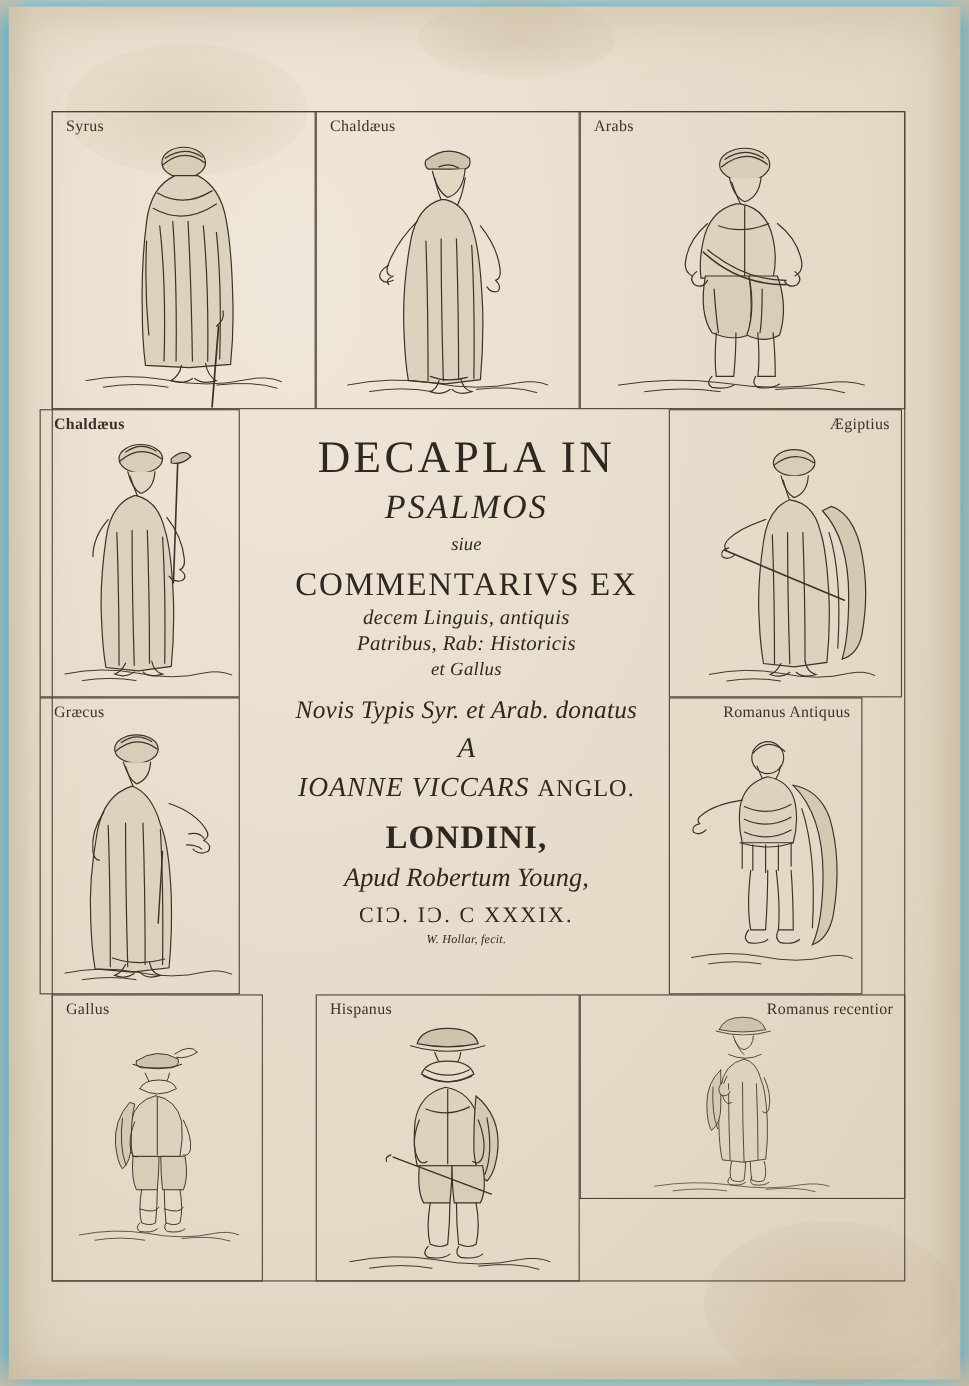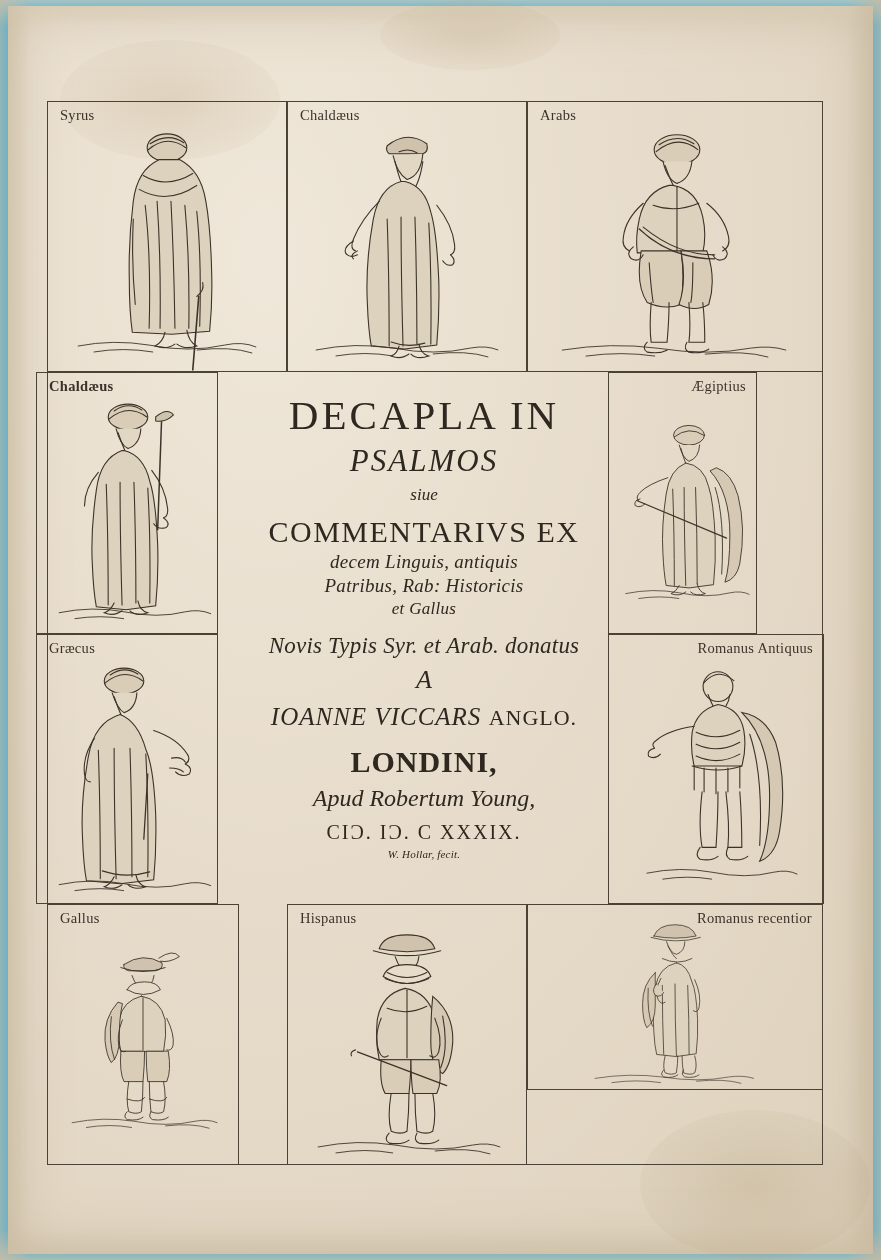--- a/index.html
+++ b/index.html
@@ -360,7 +360,7 @@
     </svg>
   </div>
 
-  <div class="cell" style="left:608px; top:372px; width:149px; height:262px;">
+  <div class="cell" style="left:608px; top:372px; width:212px; height:262px;">
     <span class="caption right">Ægiptius</span>
     <svg class="fig" viewBox="0 0 180 262">
       <g fill="none" stroke="#3b3328" stroke-width="1.1" stroke-linecap="round">

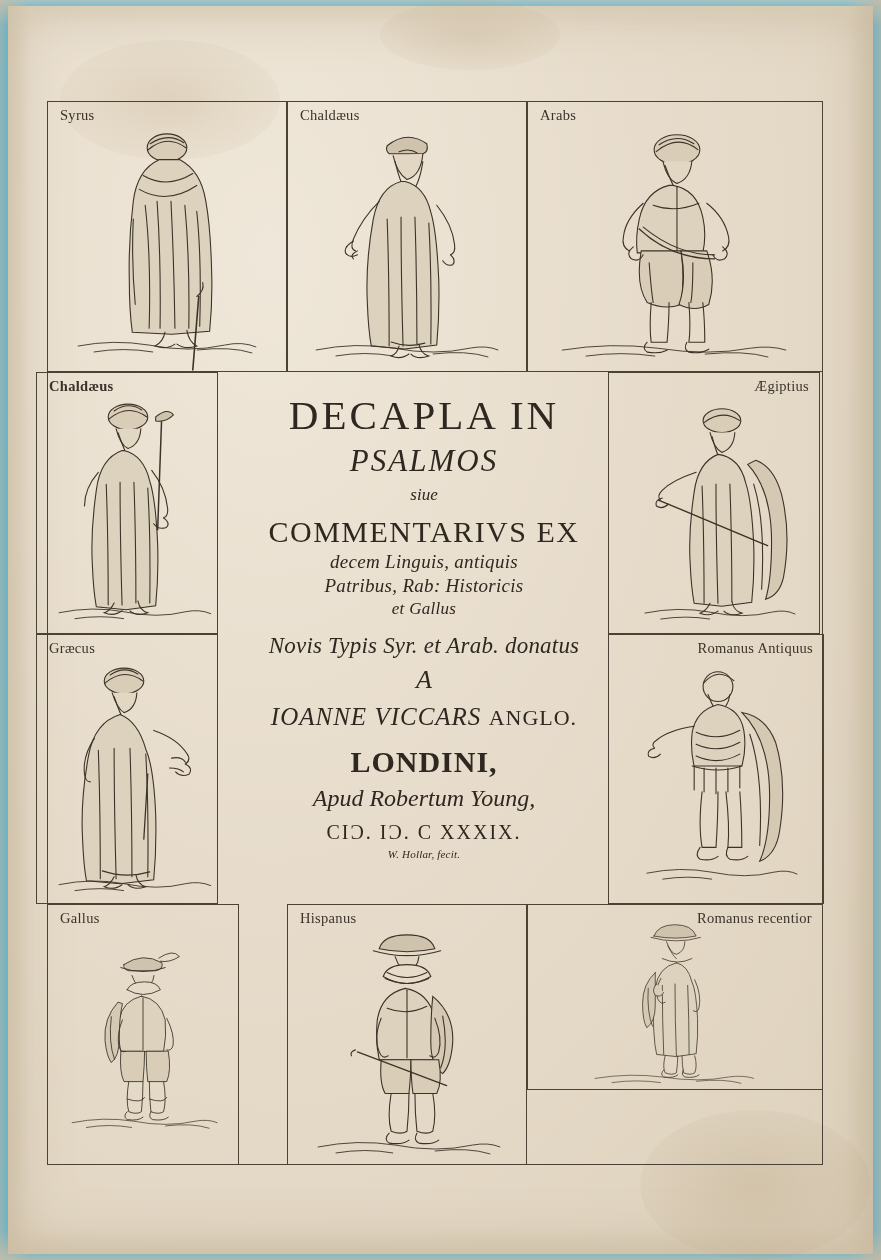--- a/index.html
+++ b/index.html
@@ -427,7 +427,7 @@
     </svg>
   </div>
 
-  <div class="cell" style="left:608px; top:634px; width:216px; height:270px;text-align:center;">
+  <div class="cell" style="left:608px; top:634px; width:176px; height:270px;text-align:center;">
     <span class="caption right">Romanus Antiquus</span>
     <svg class="fig" viewBox="0 0 180 270">
       <g fill="none" stroke="#3b3328" stroke-width="1.1" stroke-linecap="round">

